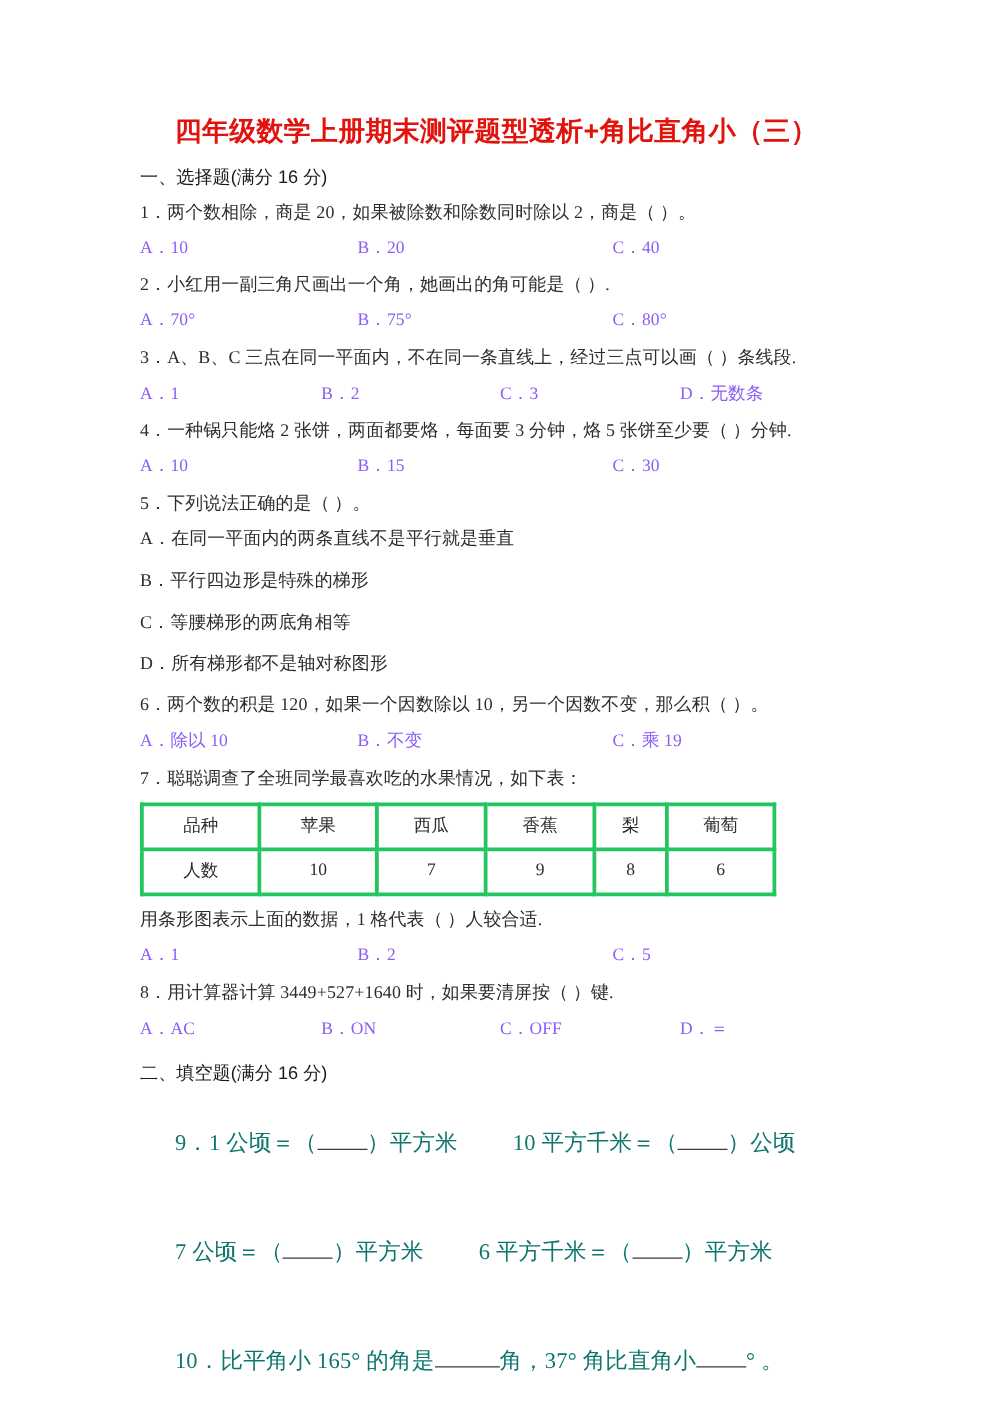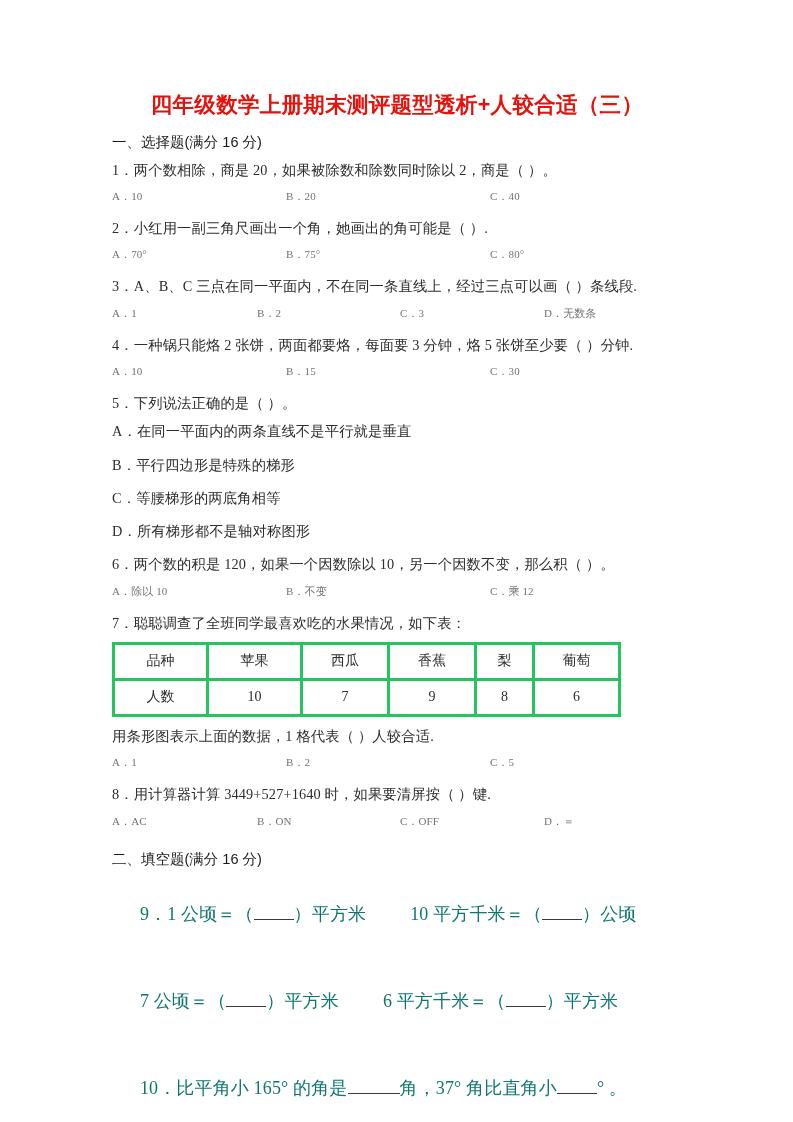--- a/index.html
+++ b/index.html
@@ -144,7 +144,7 @@
 <div class="page">
   <div class="content">
 
-    <div class="doc-title">四年级数学上册期末测评题型透析+人较合适（三）</div>
+    <div class="doc-title">四年级数学上册期末测评题型透析+角比直角小（三）</div>
 
     <div class="section-head">一、选择题(满分 16 分)</div>
 

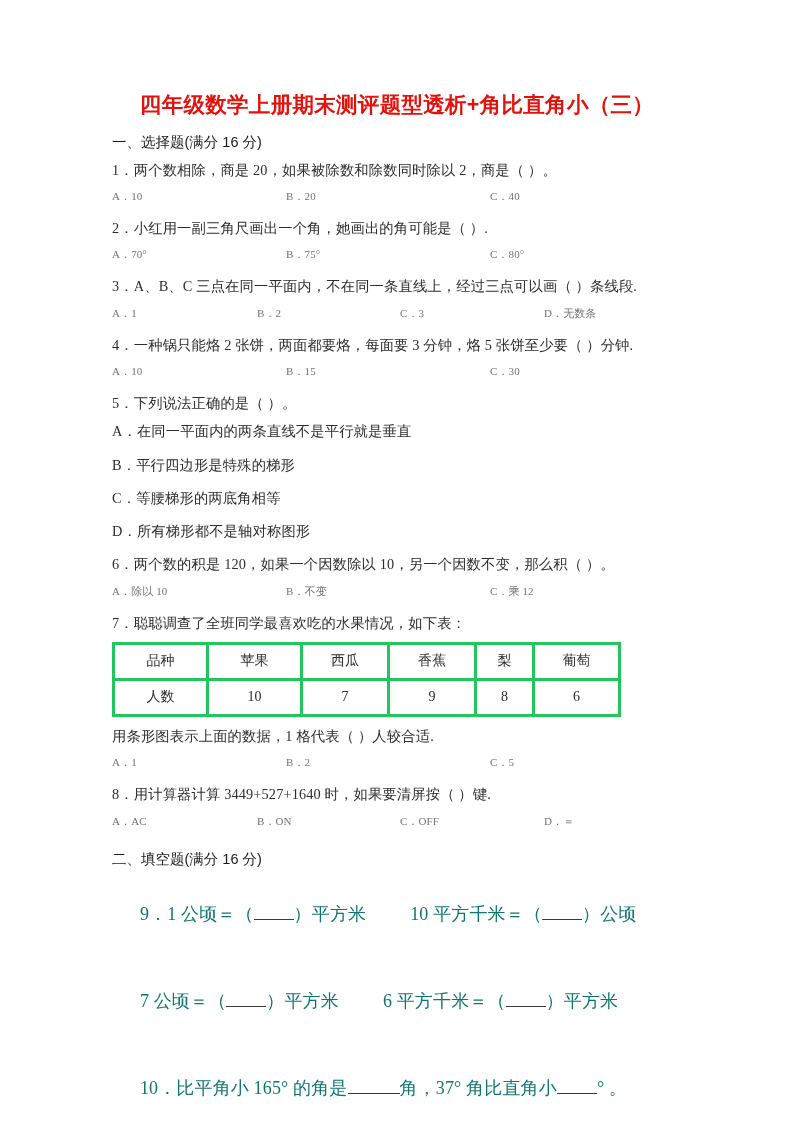--- a/index.html
+++ b/index.html
@@ -68,8 +68,8 @@
     position: relative;
     height: 20px;
     margin: 0 0 10px 0;
-    font-size: 11px;
-    color: #737373;
+    font-size: 14px;
+    color: #8b5cf6;
   }
   .opt {
     position: absolute;

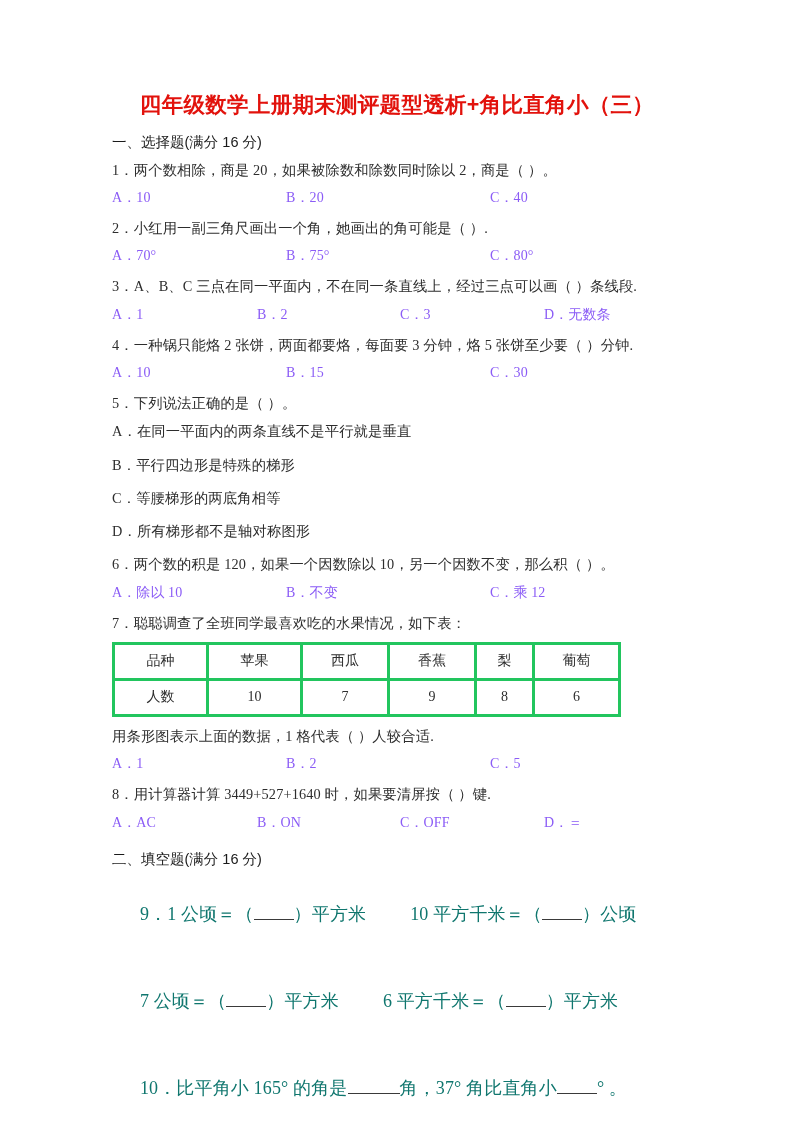--- a/index.html
+++ b/index.html
@@ -189,7 +189,7 @@
     <div class="opt-row c3">
       <span class="opt">A．除以 10</span>
       <span class="opt">B．不变</span>
-      <span class="opt">C．乘 12</span>
+      <span class="opt">C．乘 19</span>
     </div>
 
     <div class="q-stem">7．聪聪调查了全班同学最喜欢吃的水果情况，如下表：</div>

